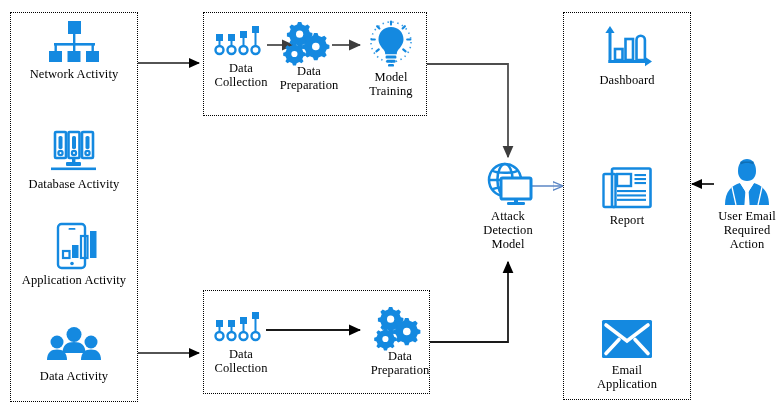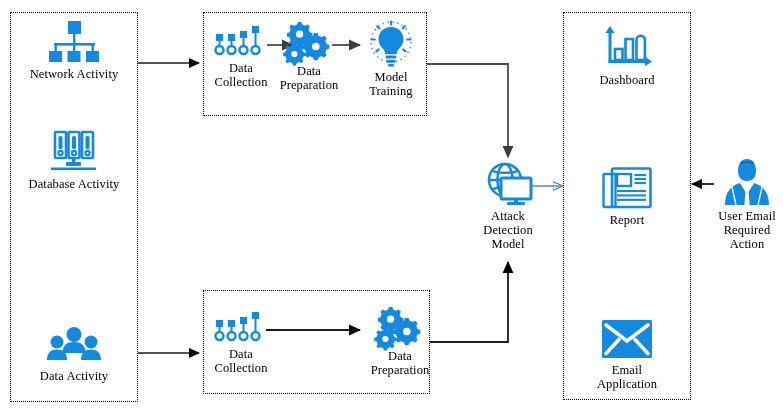--- a/index.html
+++ b/index.html
@@ -121,6 +121,20 @@
     <span class="lbl">Database Activity</span>
   </div>
 
+  <div class="node" style="left:14px;top:222px;width:120px;">
+    <span class="ico">
+      <svg width="56" height="48" viewBox="0 0 56 48">
+        <rect x="12" y="2" width="27" height="44" rx="3.5" fill="none" stroke="#1489E0" stroke-width="2.4"></rect>
+        <rect x="22.5" y="6" width="7" height="1.8" rx="0.9" fill="#1489E0"></rect>
+        <circle cx="26" cy="41.5" r="1.8" fill="#1489E0"></circle>
+        <rect x="17" y="29" width="6.5" height="7" fill="none" stroke="#1489E0" stroke-width="2.2"></rect>
+        <rect x="26" y="23" width="6.5" height="13" fill="#1489E0"></rect>
+        <rect x="35" y="14" width="6.5" height="22" fill="none" stroke="#1489E0" stroke-width="2.2"></rect>
+        <rect x="44" y="9" width="6.5" height="27" fill="#1489E0"></rect>
+      </svg>
+    </span>
+    <span class="lbl">Application Activity</span>
+  </div>
 
   <div class="node" style="left:14px;top:326px;width:120px;">
     <span class="ico">

